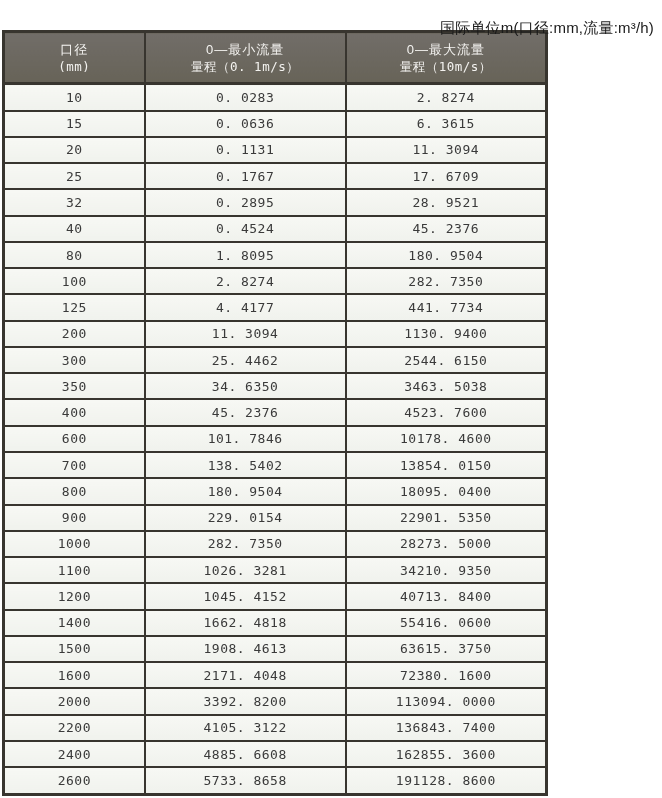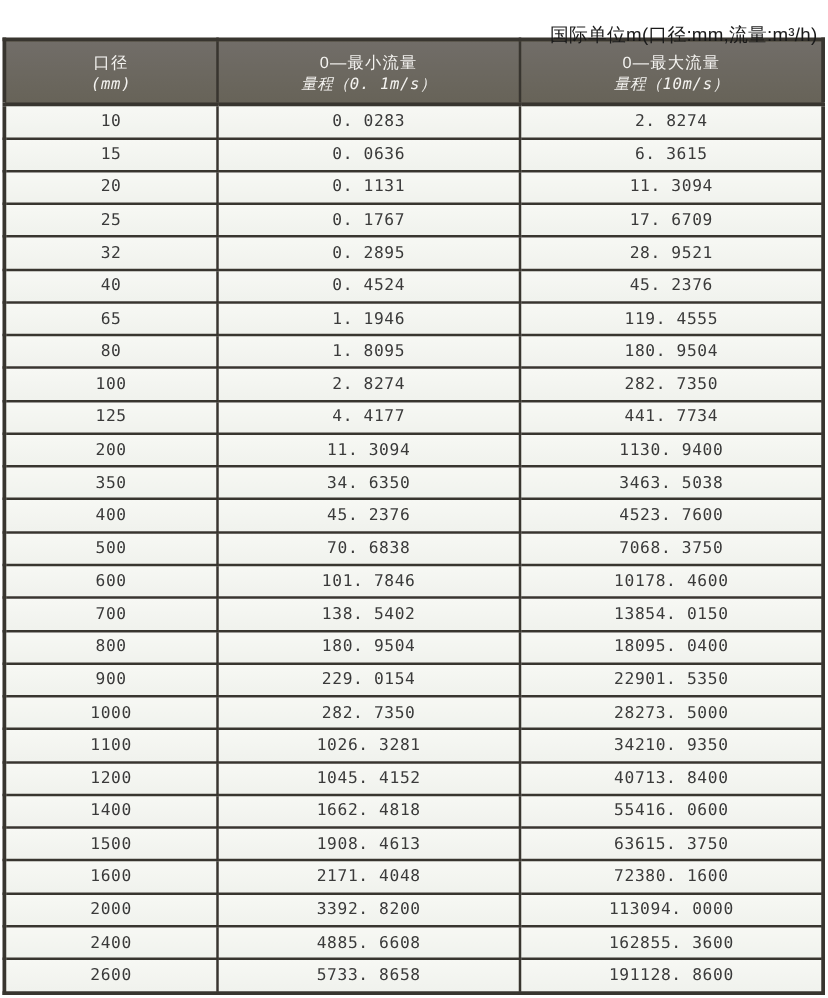--- a/index.html
+++ b/index.html
@@ -34,7 +34,7 @@
     margin-top:28px;
   }
   table.flow-table{
-    width:658px;
+    width:546px;
     height:766px;
     margin:0 2px;
     border-collapse:collapse;

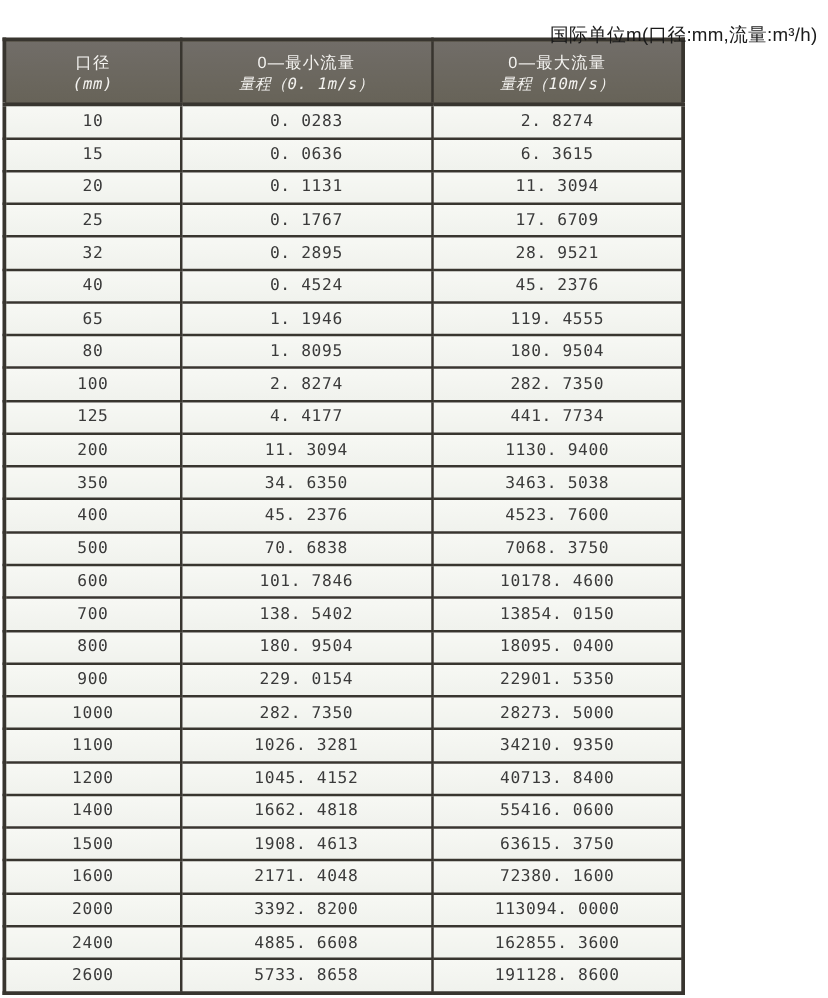--- a/index.html
+++ b/index.html
@@ -62,7 +62,6 @@
     font-family:"DejaVu Sans Mono","Liberation Mono", monospace, sans-serif;
     font-size:12.5px;
     letter-spacing:0.5px;
-    font-style:italic;
   }
   tbody td{
     background:linear-gradient(var(--row_bg_light), var(--row_bg));

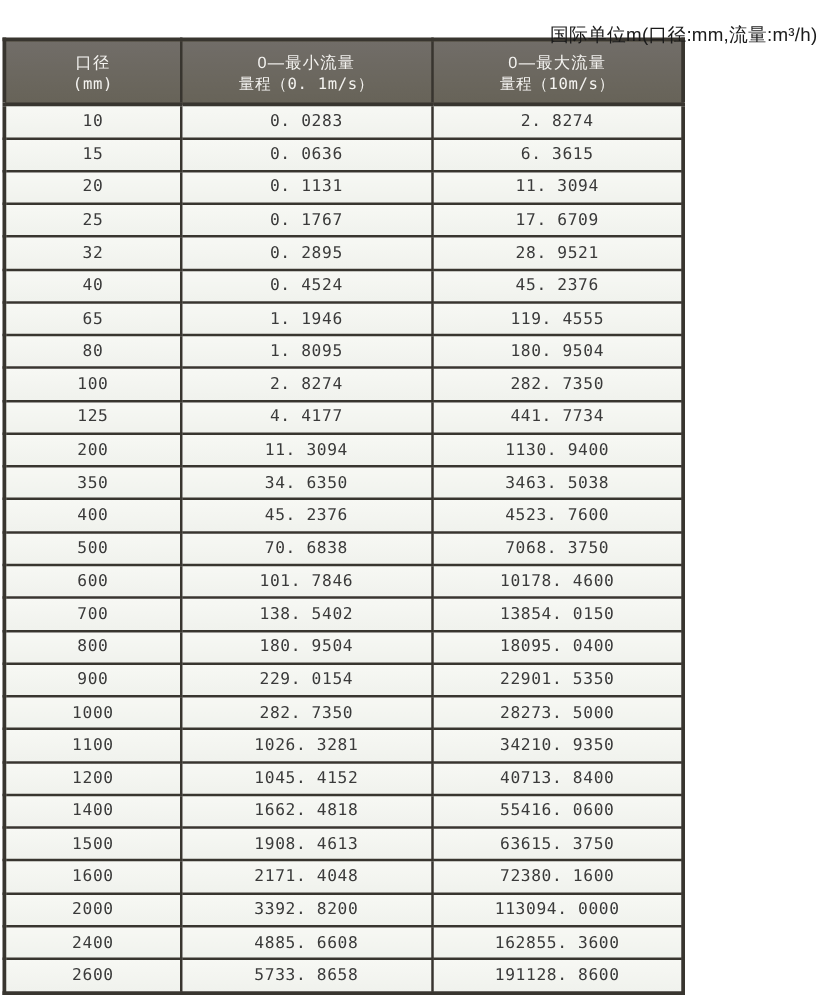--- a/index.html
+++ b/index.html
@@ -140,11 +140,6 @@
           <td>45. 2376</td>
         </tr>
         <tr>
-          <td>65</td>
-          <td>1. 1946</td>
-          <td>119. 4555</td>
-        </tr>
-        <tr>
           <td>80</td>
           <td>1. 8095</td>
           <td>180. 9504</td>

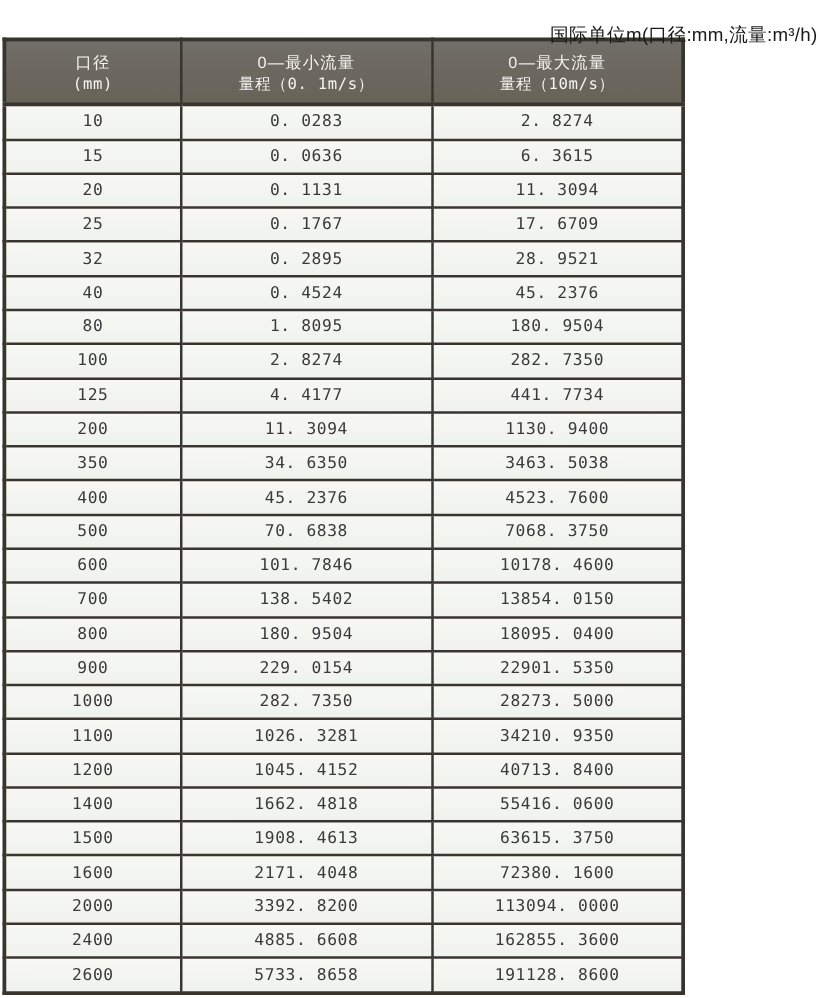--- a/index.html
+++ b/index.html
@@ -160,6 +160,11 @@
           <td>1130. 9400</td>
         </tr>
         <tr>
+          <td>300</td>
+          <td>25. 4462</td>
+          <td>2544. 6150</td>
+        </tr>
+        <tr>
           <td>350</td>
           <td>34. 6350</td>
           <td>3463. 5038</td>

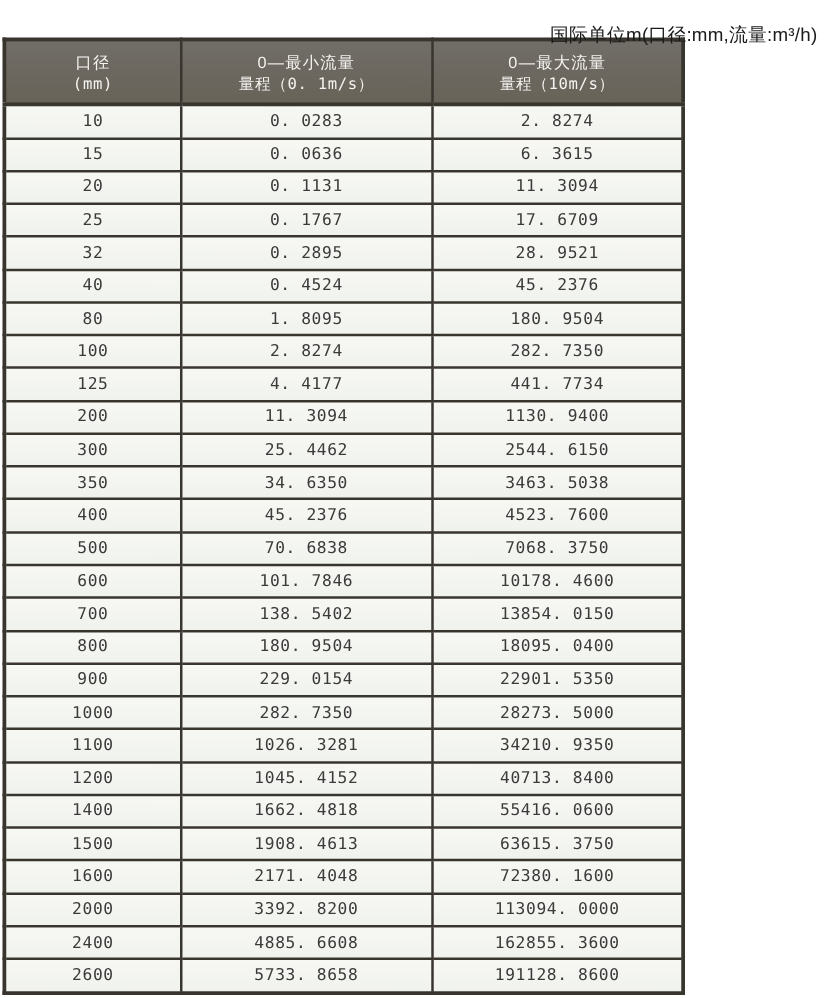--- a/index.html
+++ b/index.html
@@ -175,11 +175,6 @@
           <td>4523. 7600</td>
         </tr>
         <tr>
-          <td>500</td>
-          <td>70. 6838</td>
-          <td>7068. 3750</td>
-        </tr>
-        <tr>
           <td>600</td>
           <td>101. 7846</td>
           <td>10178. 4600</td>

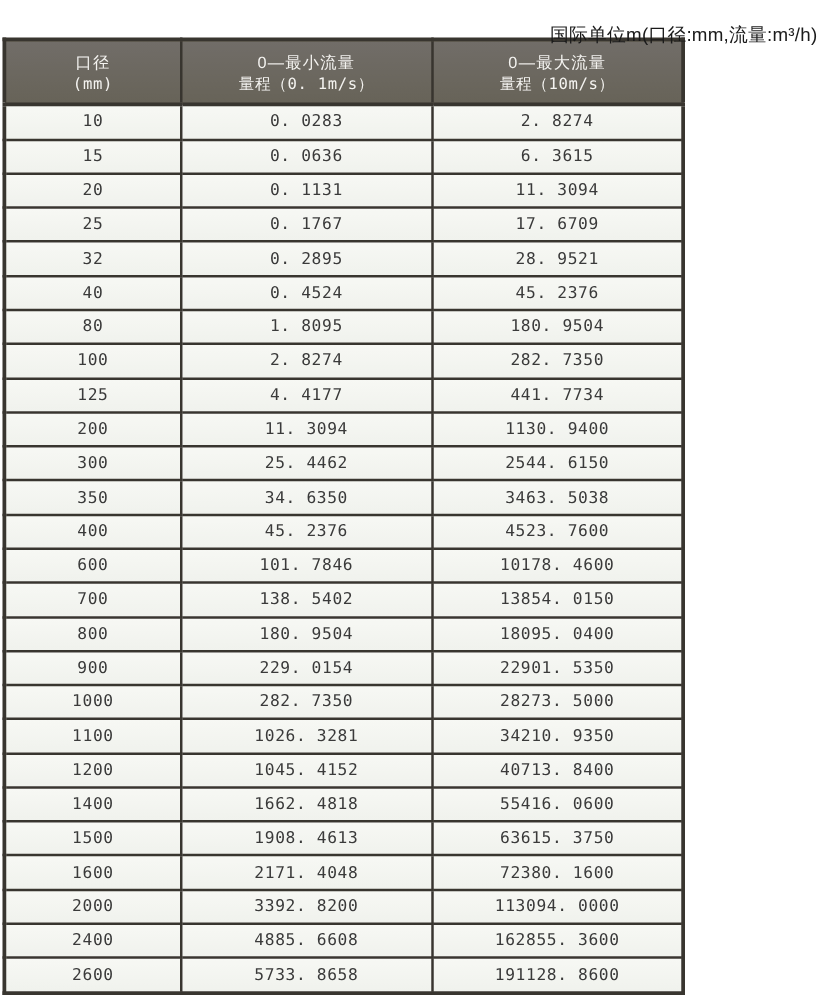--- a/index.html
+++ b/index.html
@@ -230,6 +230,11 @@
           <td>113094. 0000</td>
         </tr>
         <tr>
+          <td>2200</td>
+          <td>4105. 3122</td>
+          <td>136843. 7400</td>
+        </tr>
+        <tr>
           <td>2400</td>
           <td>4885. 6608</td>
           <td>162855. 3600</td>

